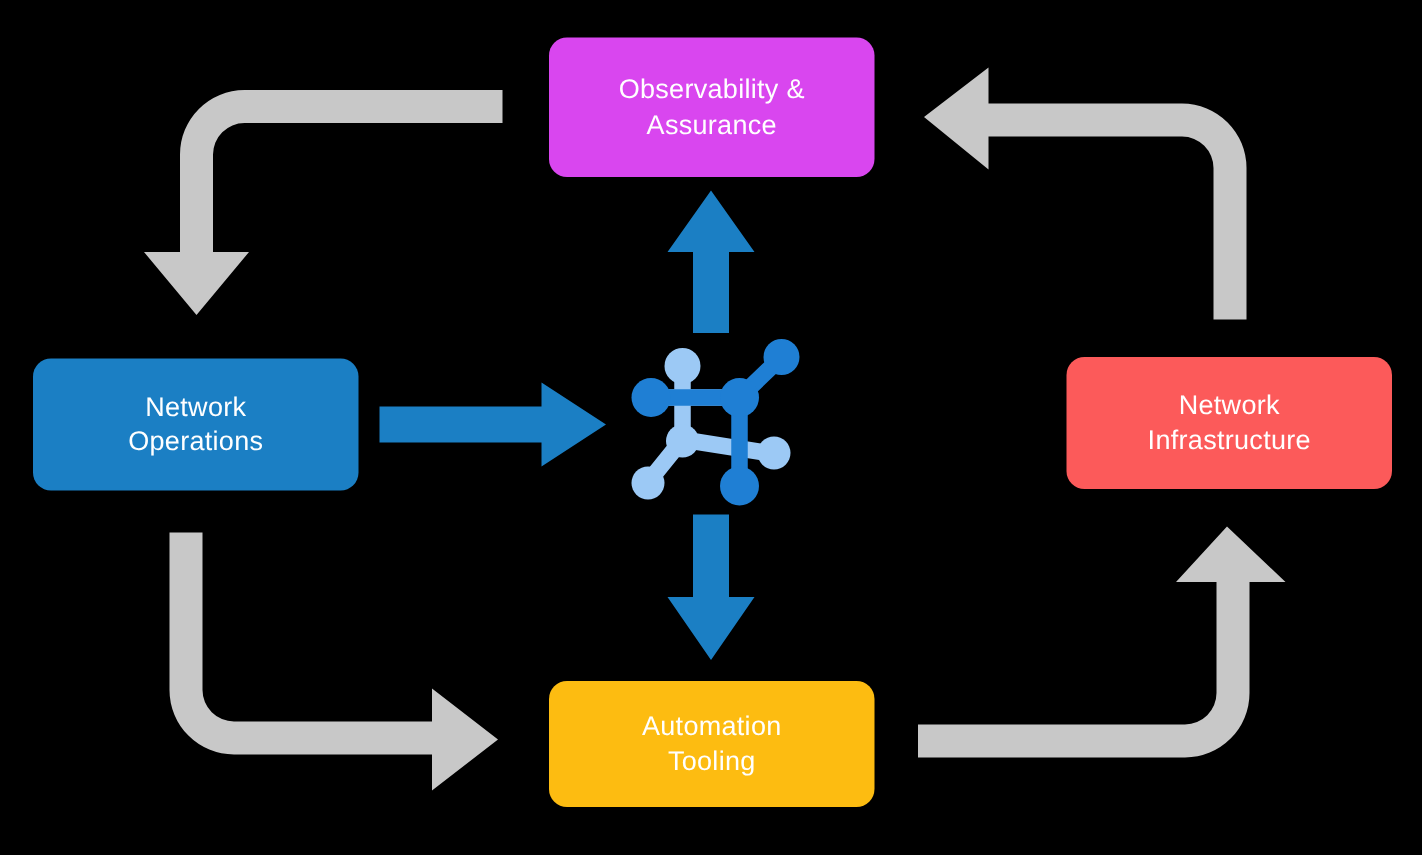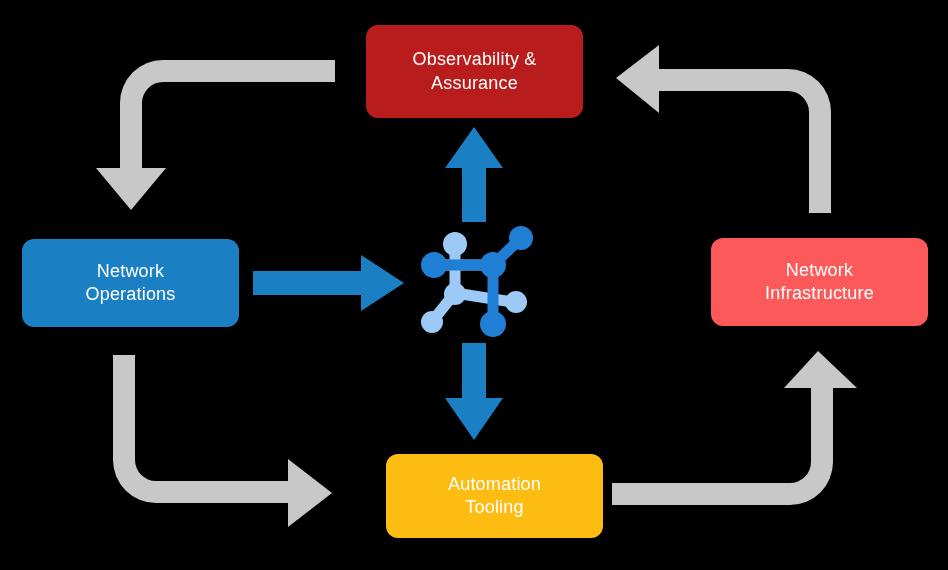--- a/index.html
+++ b/index.html
@@ -135,7 +135,7 @@
     </g>
   </svg>
 
-  <div class="node-box" id="box-observability" style="background: #b91c1c;">
+  <div class="node-box" id="box-observability" style="background: #d946ef;">
     <span>Observability &amp;
 Assurance</span>
   </div>

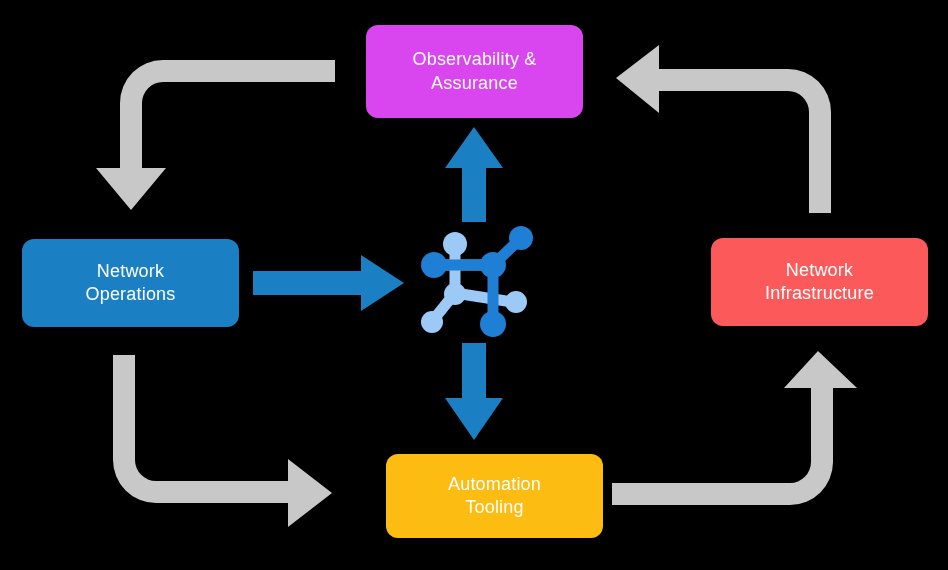--- a/index.html
+++ b/index.html
@@ -19,7 +19,7 @@
   #box-observability{left:366px;top:25px;width:217px;height:93px;background:#22b24c;}
   #box-operations{left:22px;top:239px;width:217px;height:88px;background:#1b7fc4;}
   #box-infrastructure{left:711px;top:238px;width:217px;height:88px;background:#fc5a5a;}
-  #box-automation{left:366px;top:454px;width:217px;height:84px;background:#fdbc11;margin-left:20px;}
+  #box-automation{left:366px;top:454px;width:217px;height:84px;background:#fdbc11;}
   .svg-layer{position:absolute;left:0;top:0;width:948px;height:570px;pointer-events:none;}
 </style>
 </head>

